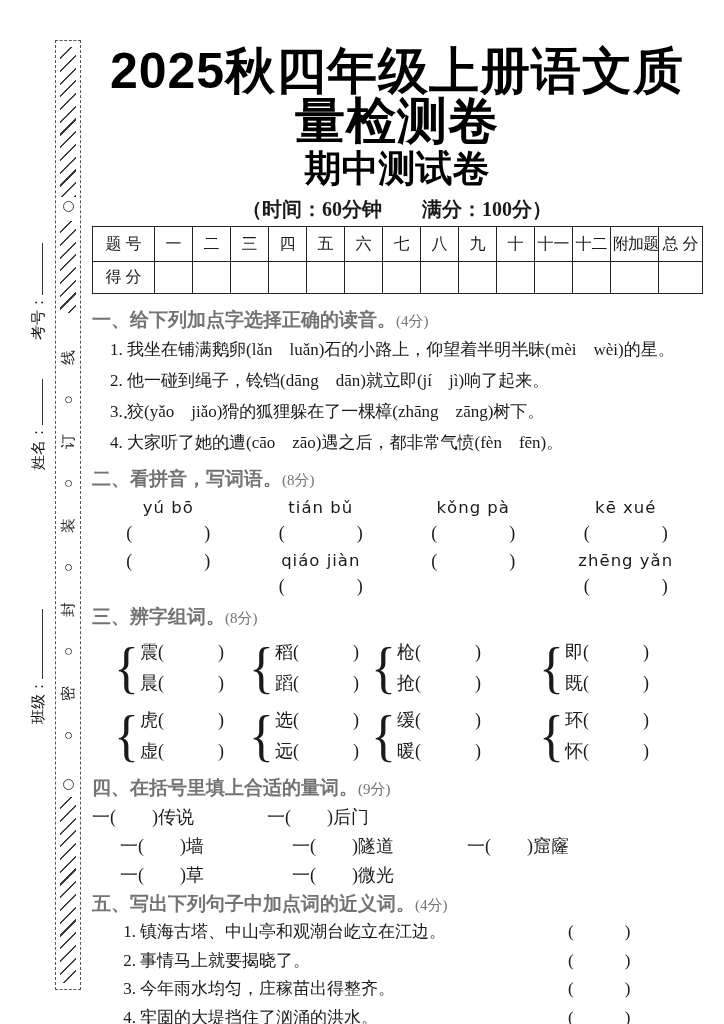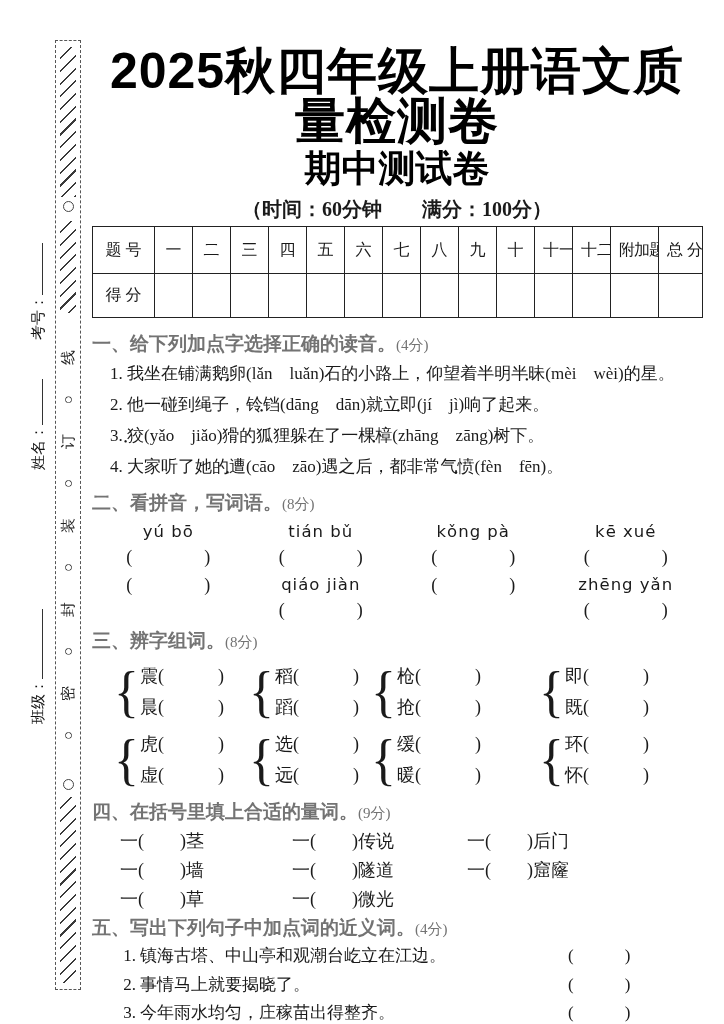--- a/index.html
+++ b/index.html
@@ -35,7 +35,7 @@
   
   table.score{border-collapse:collapse;width:610px;margin-top:4px;table-layout:fixed;}
   table.score td{border:1.2px solid #222;text-align:center;font-size:16px;
-    padding:8px;overflow:hidden;white-space:nowrap;}
+    padding:2px;overflow:hidden;white-space:nowrap;}
   table.score tr.r1 td{height:30px;}
   table.score tr.r2 td{height:27px;}
   td.fjt{font-size:14px;letter-spacing:-1px;}

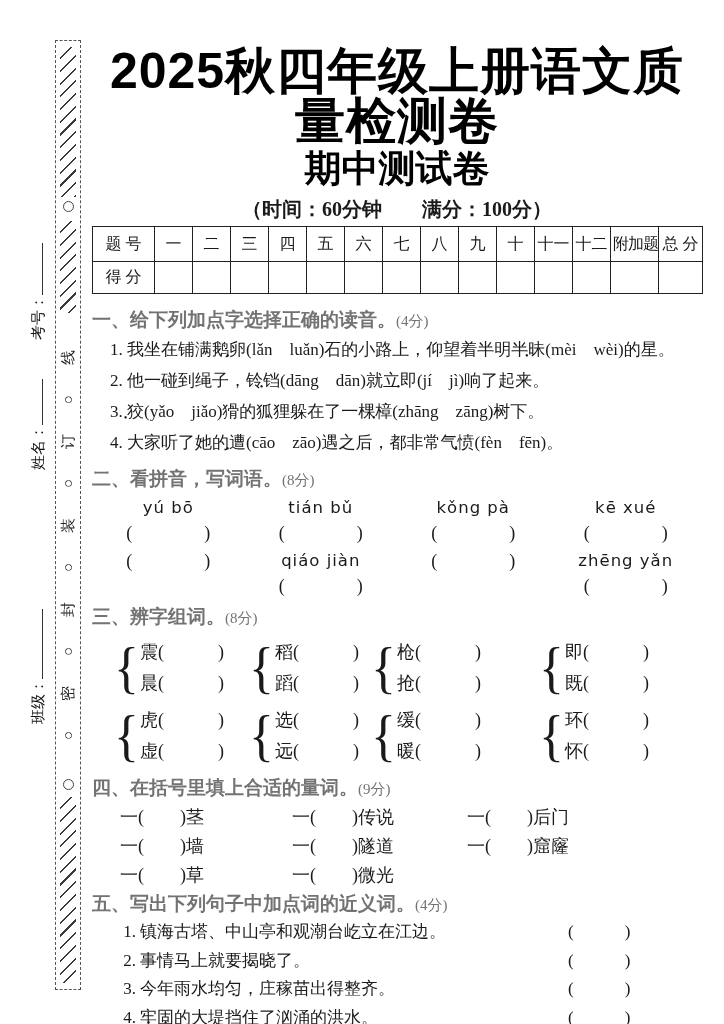--- a/index.html
+++ b/index.html
@@ -279,7 +279,6 @@
       <div class="sec-head"><span>四、在括号里填上合适的量词。</span><span class="score">(9分)</span></div>
       <div>
           <div class="mwrow">
-            <span class="mwcell0">一(　　)茎</span>
             <span class="mwcell1">一(　　)传说</span>
             <span class="mwcell2">一(　　)后门</span>
           </div>

